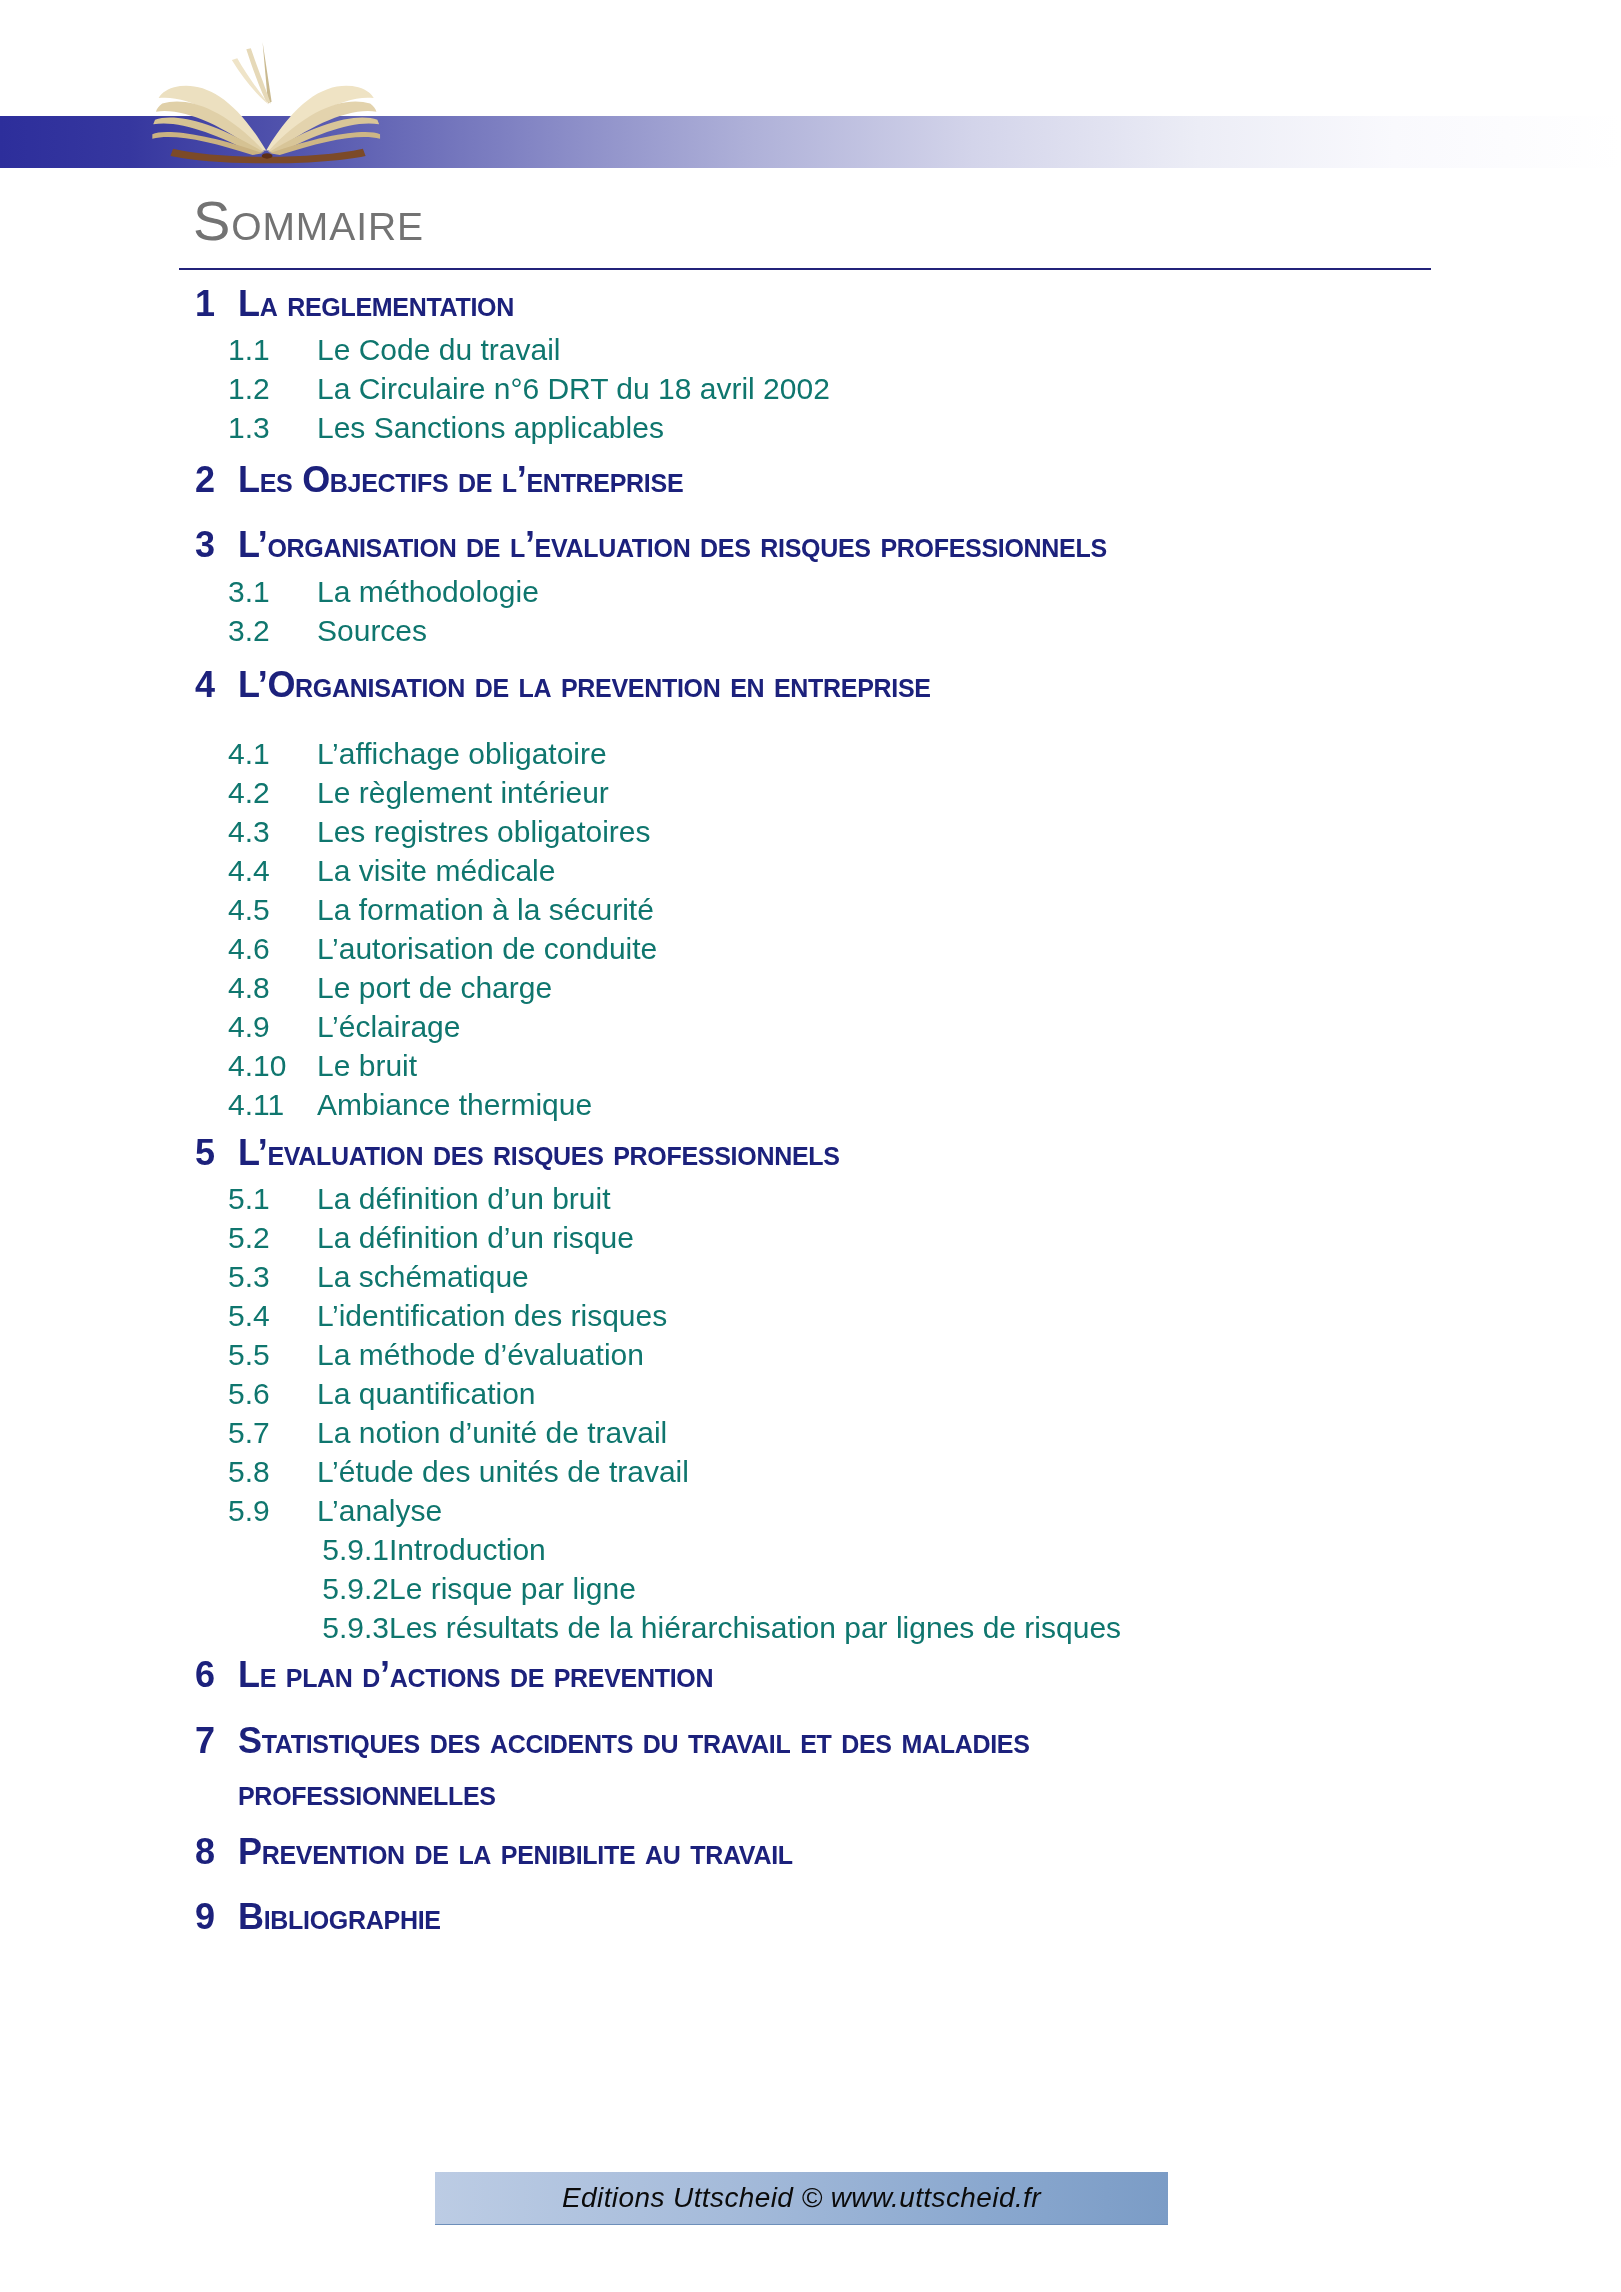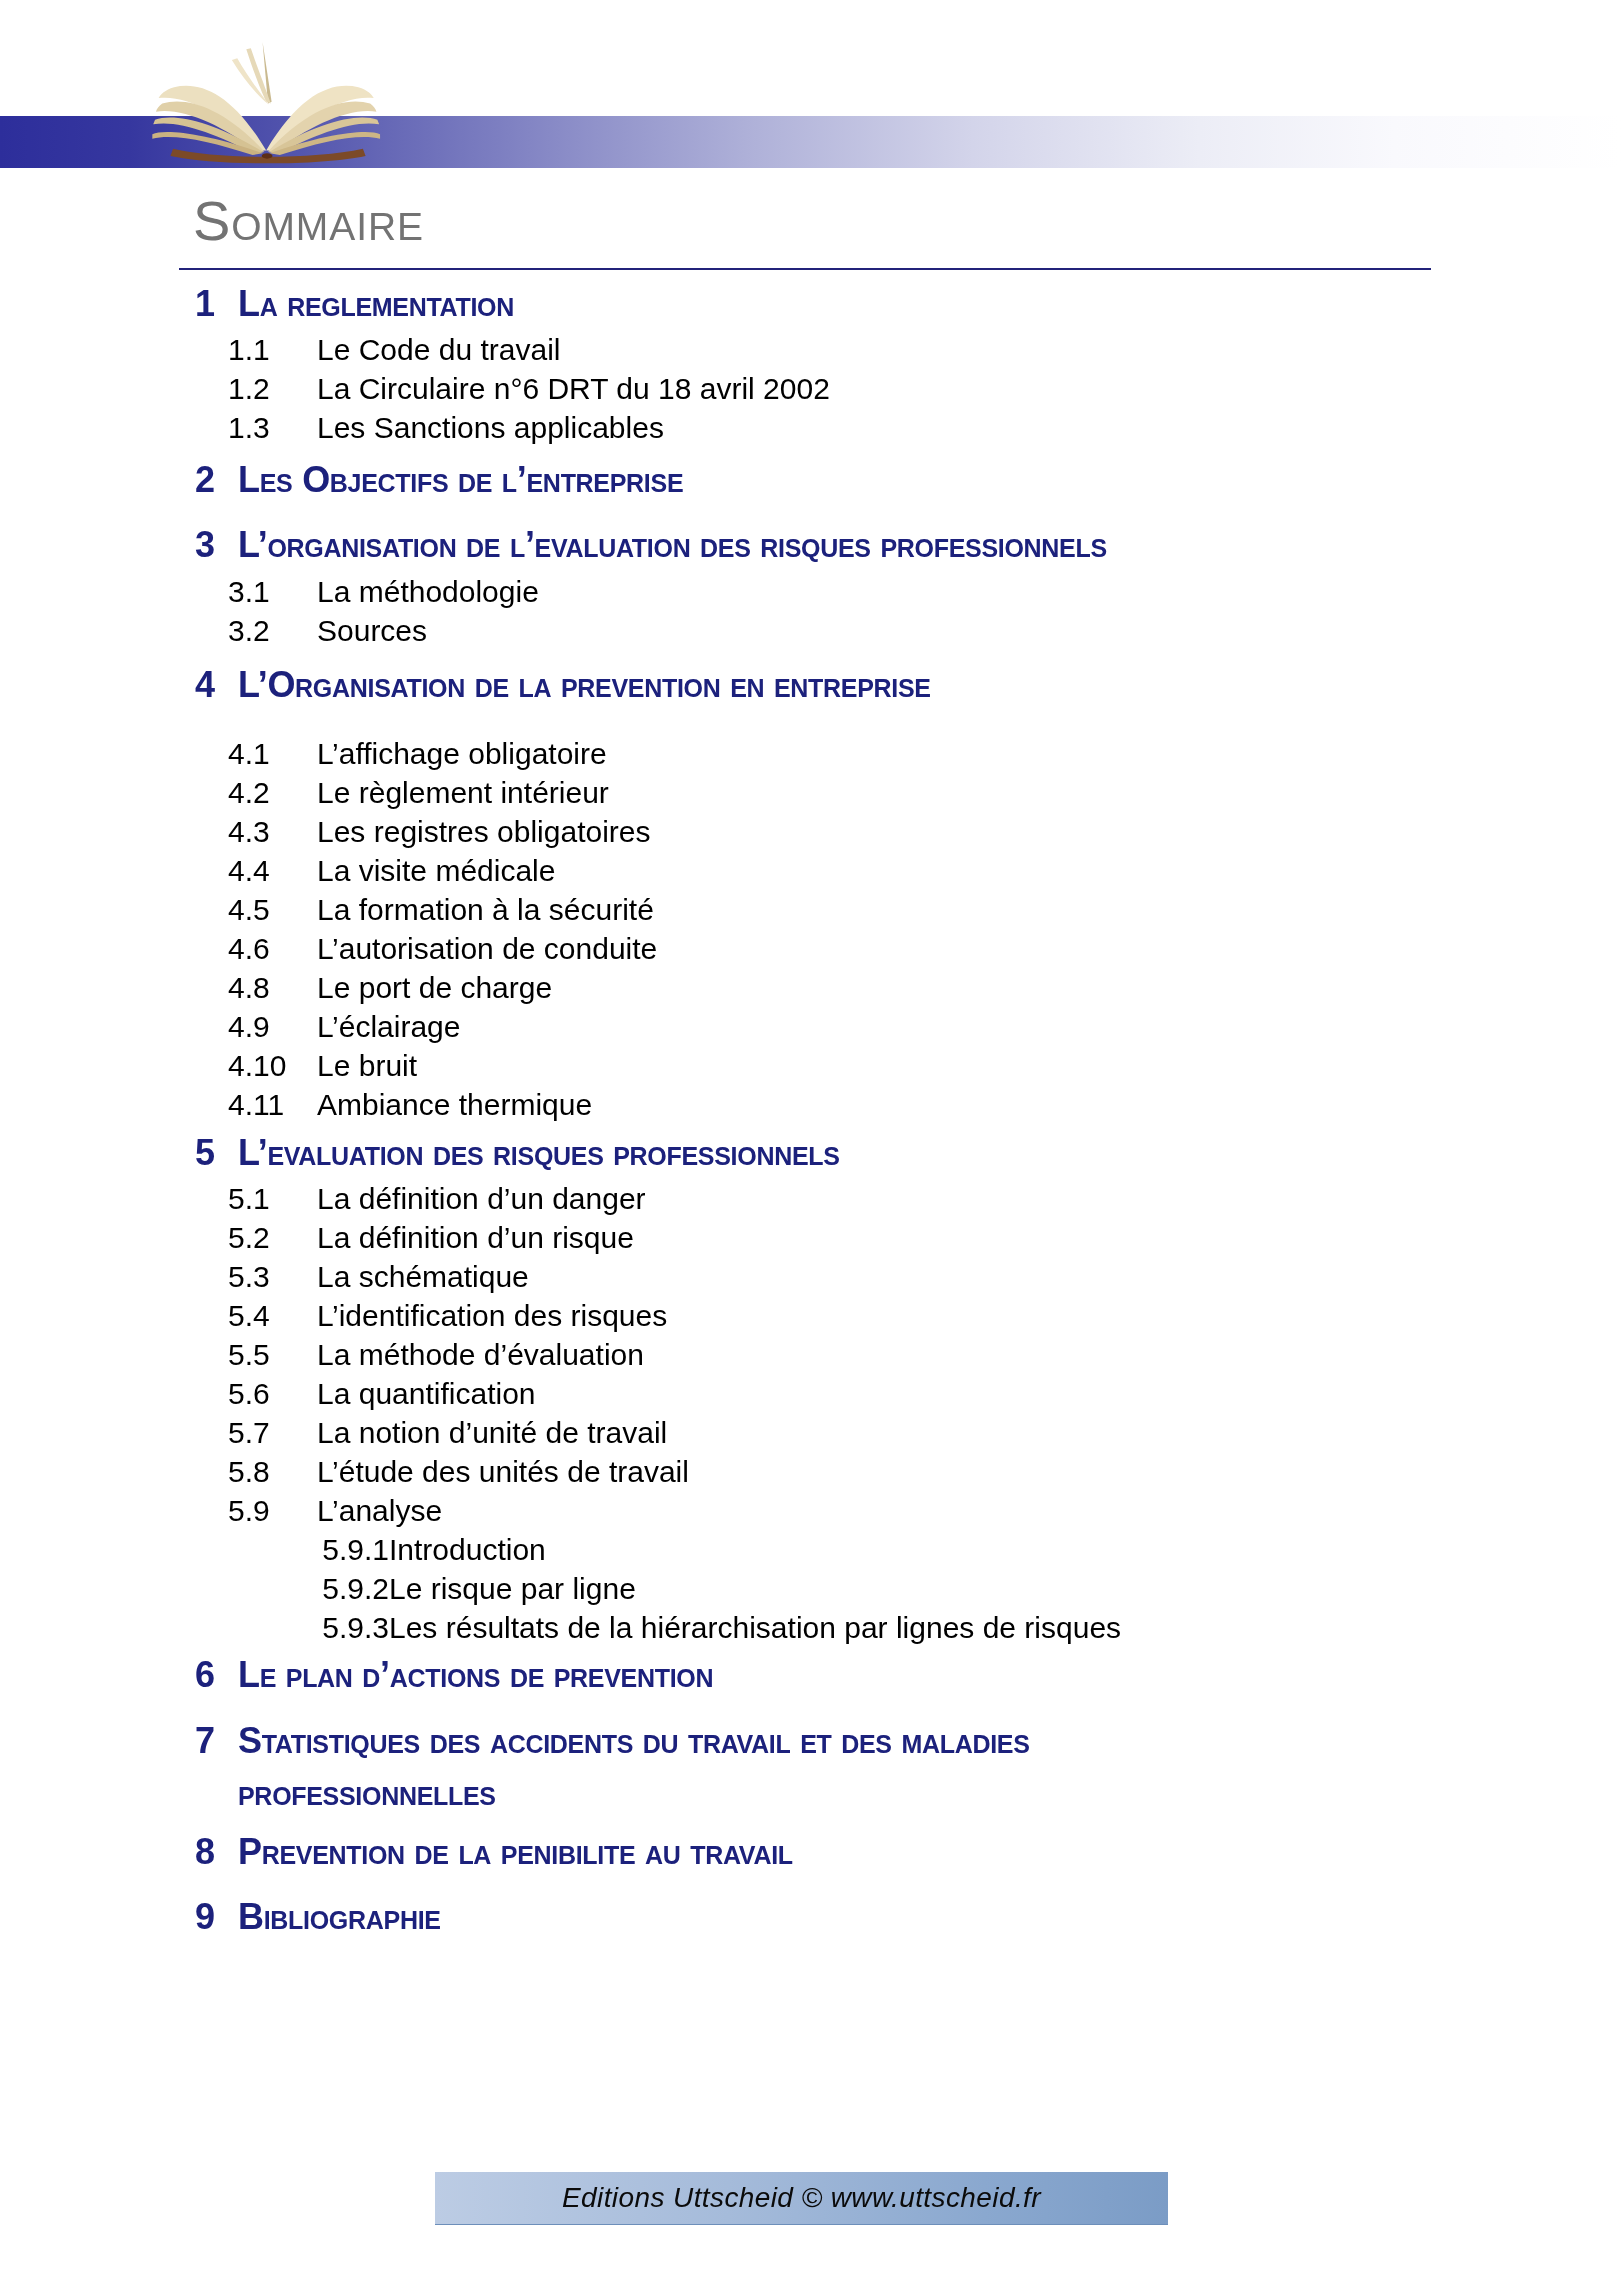--- a/index.html
+++ b/index.html
@@ -53,7 +53,7 @@
   .two-line .lbl{max-width:1030px;}
 
   .lv2,.lv3{
-    font-size:30px;line-height:39px;font-weight:400;color:#000000;
+    font-size:30px;line-height:39px;font-weight:400;color:#0f766e;
   }
   .lv2{padding-left:228px;}
   .lv2 .num{width:89px;flex:0 0 89px;}

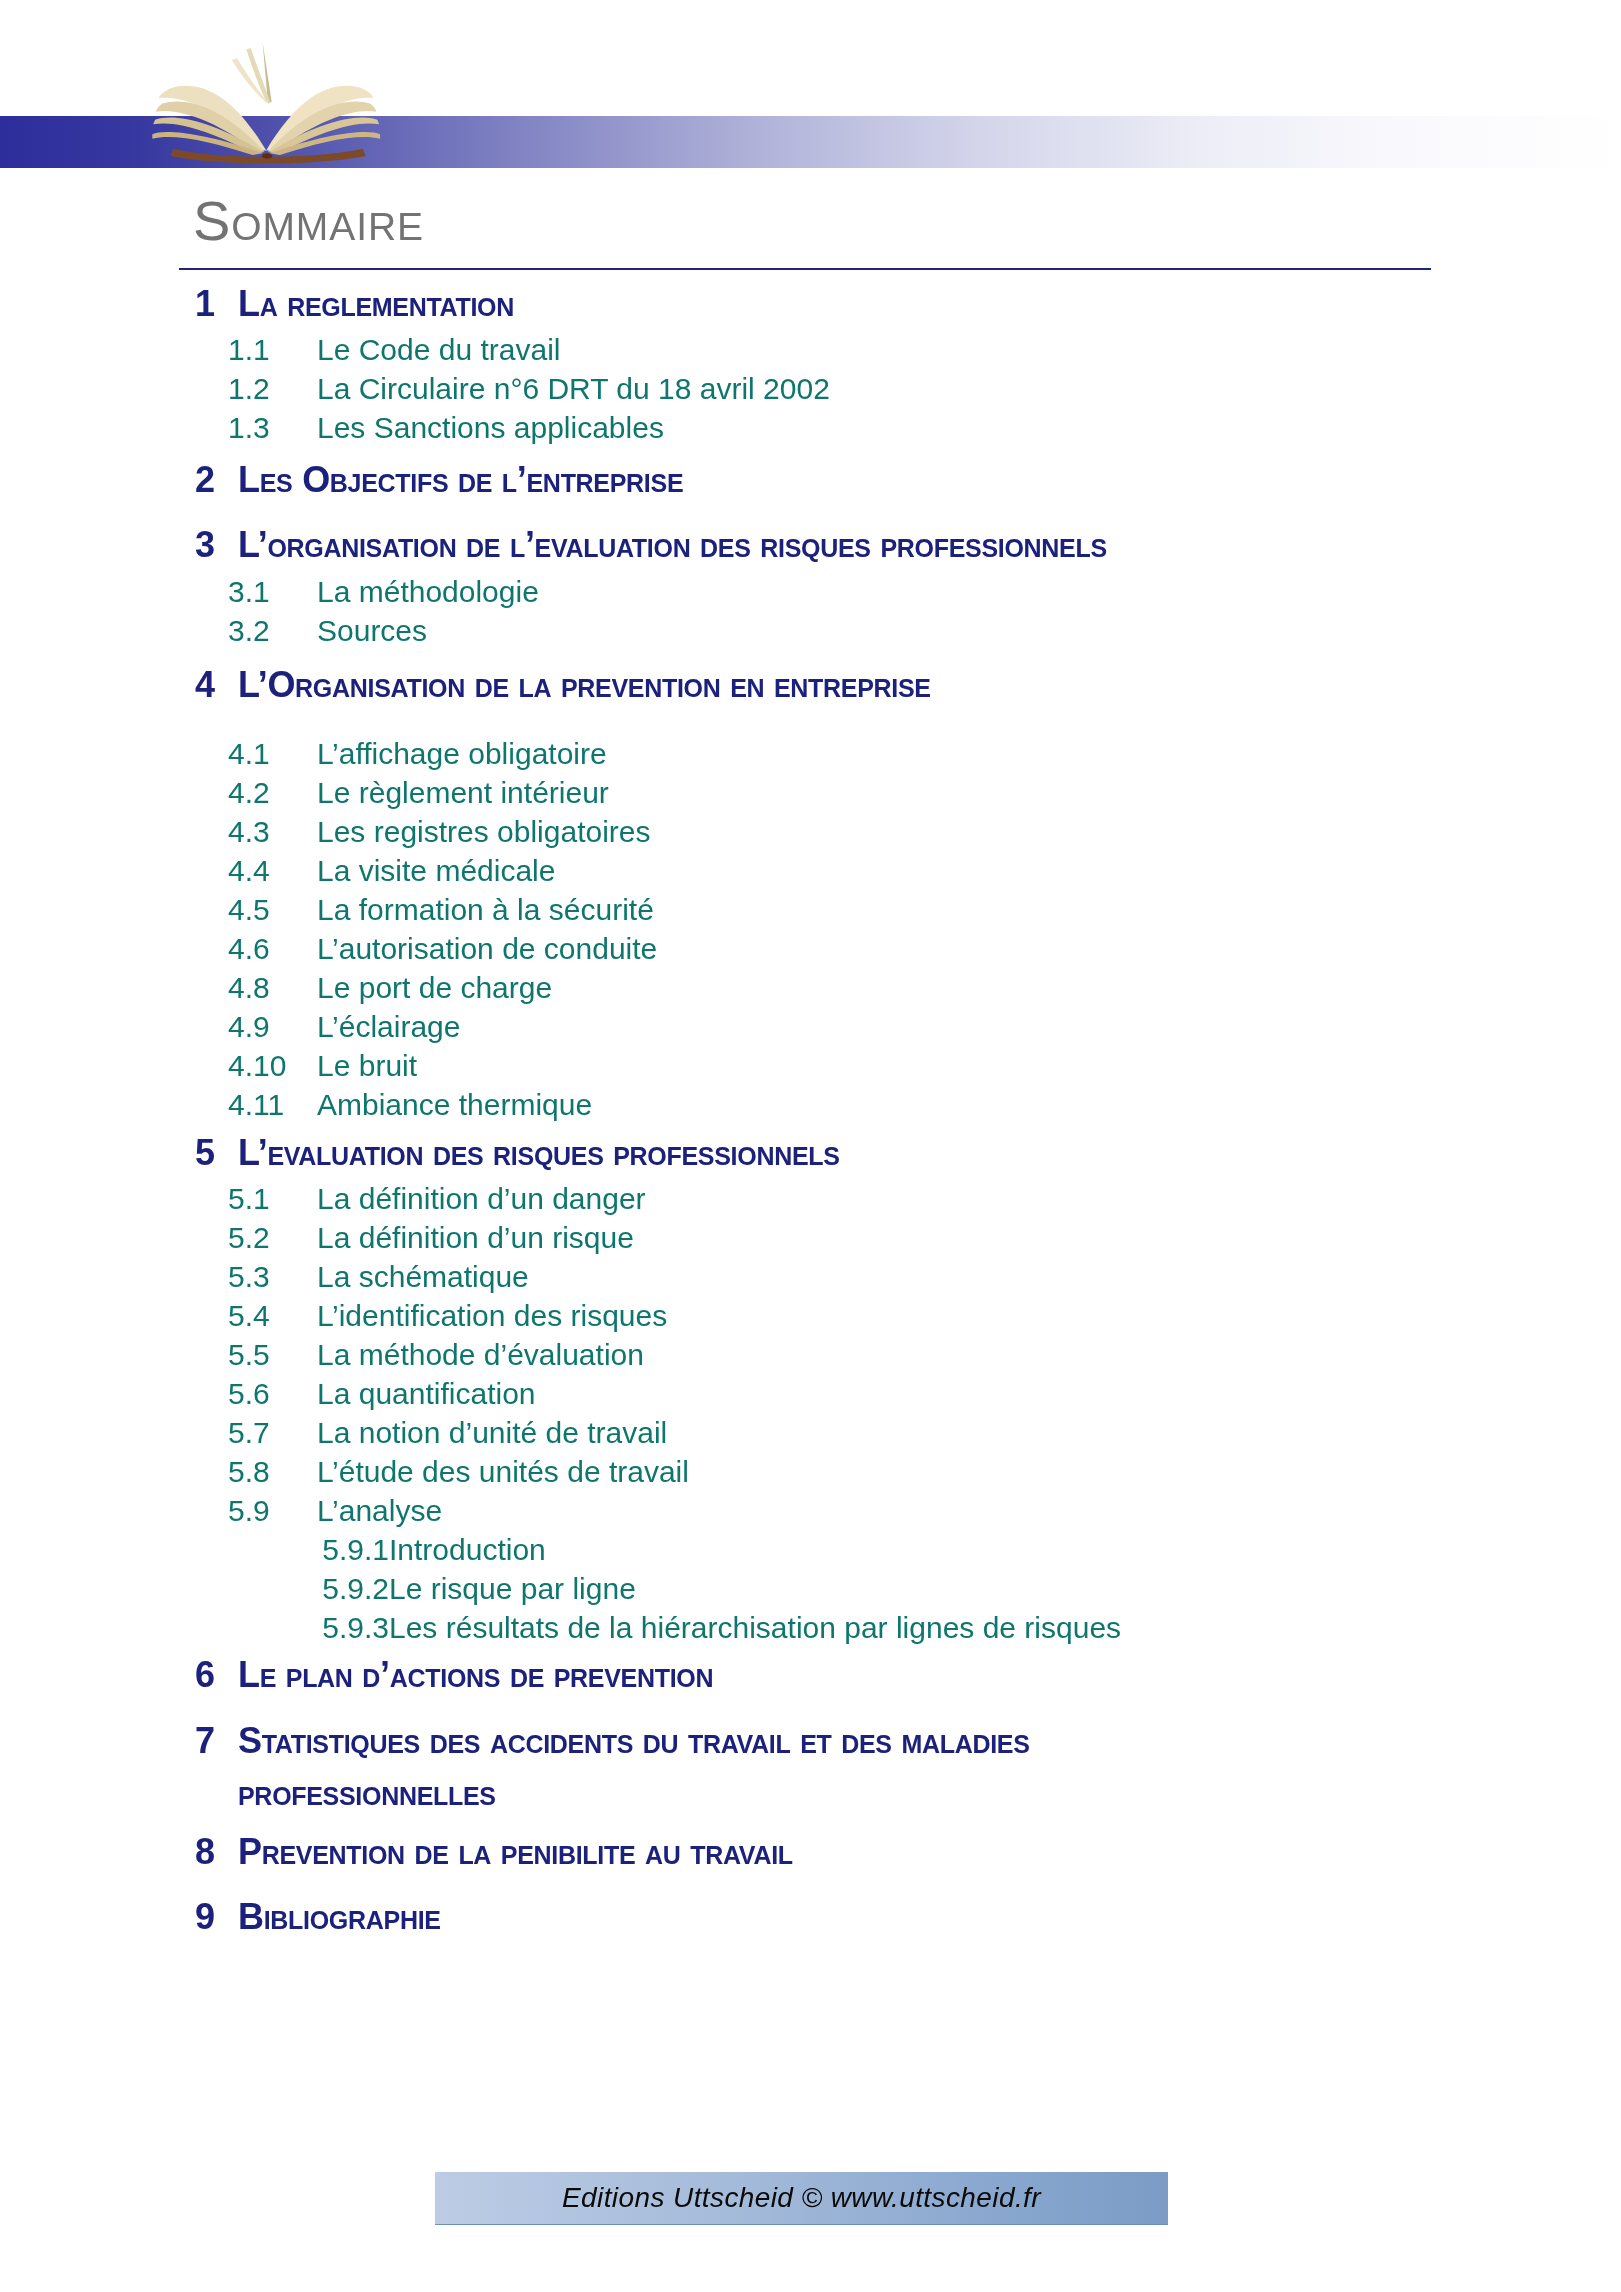--- a/index.html
+++ b/index.html
@@ -192,7 +192,7 @@
     </div>
     <div class="row lv2" style="margin-top:5.4px">
       <span class="num">5.1</span>
-      <span class="lbl">La définition d’un danger</span>
+      <span class="lbl">La définition d’un bruit</span>
     </div>
     <div class="row lv2">
       <span class="num">5.2</span>

